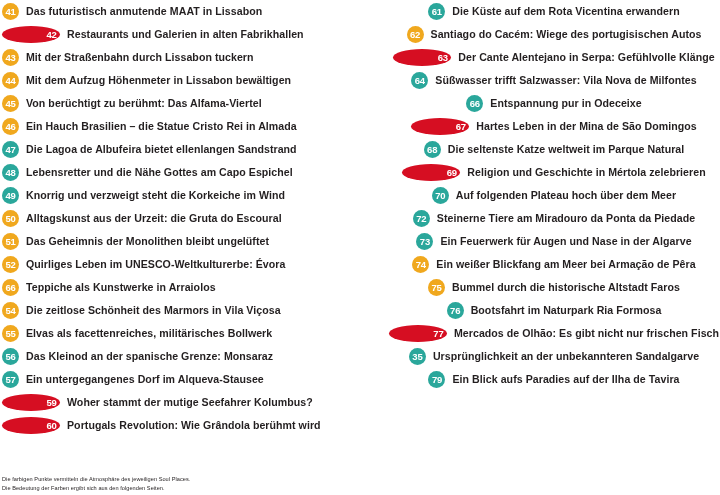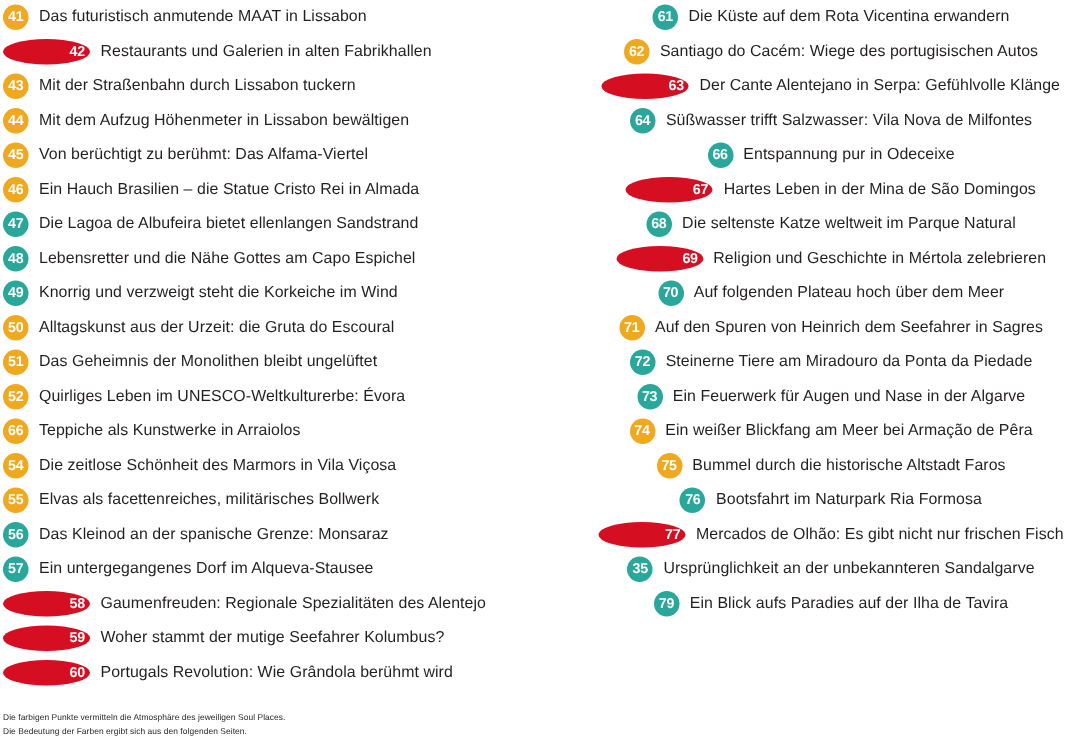--- a/index.html
+++ b/index.html
@@ -62,7 +62,7 @@
   .badge.teal   { background: #2AA79B; }
   .entry-label {
     font-size: 10.6px;
-    font-weight: normal;
+    font-weight: bold;
     color: #231F20;
     letter-spacing: 0.05px;
     white-space: nowrap;

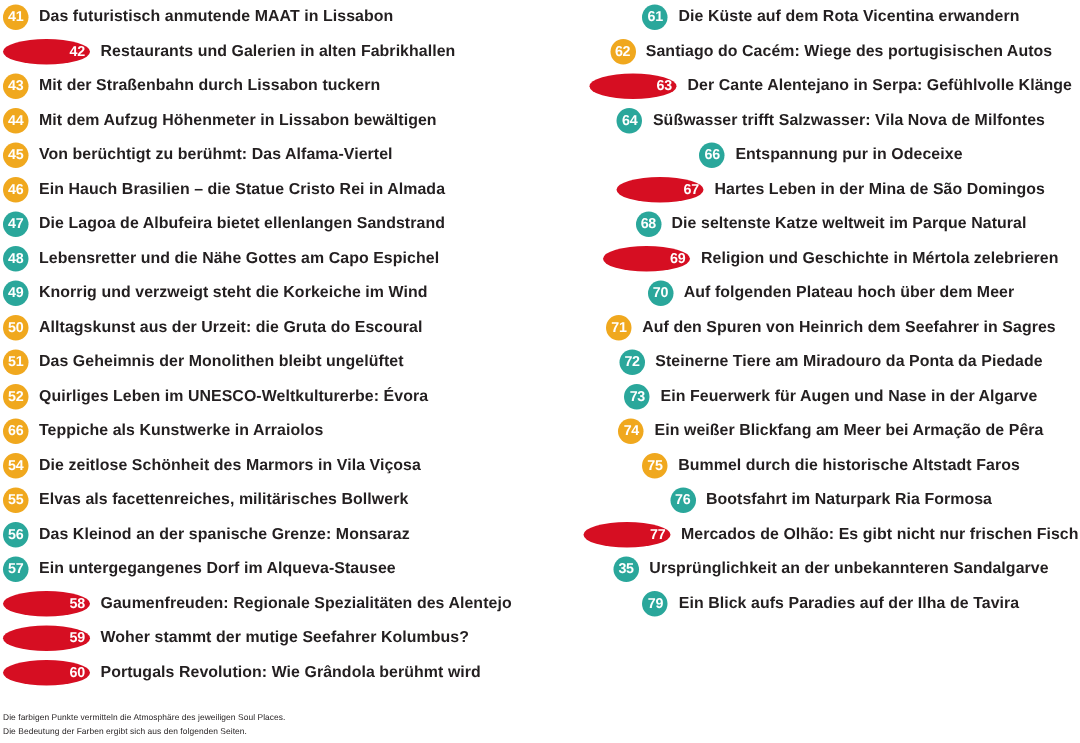--- a/index.html
+++ b/index.html
@@ -205,10 +205,6 @@
           <div class="entry-label">Auf folgenden Plateau hoch über dem Meer</div>
         </div>
         <div class="entry">
-          <div class="badge orange">71</div>
-          <div class="entry-label">Auf den Spuren von Heinrich dem Seefahrer in Sagres</div>
-        </div>
-        <div class="entry">
           <div class="badge teal">72</div>
           <div class="entry-label">Steinerne Tiere am Miradouro da Ponta da Piedade</div>
         </div>

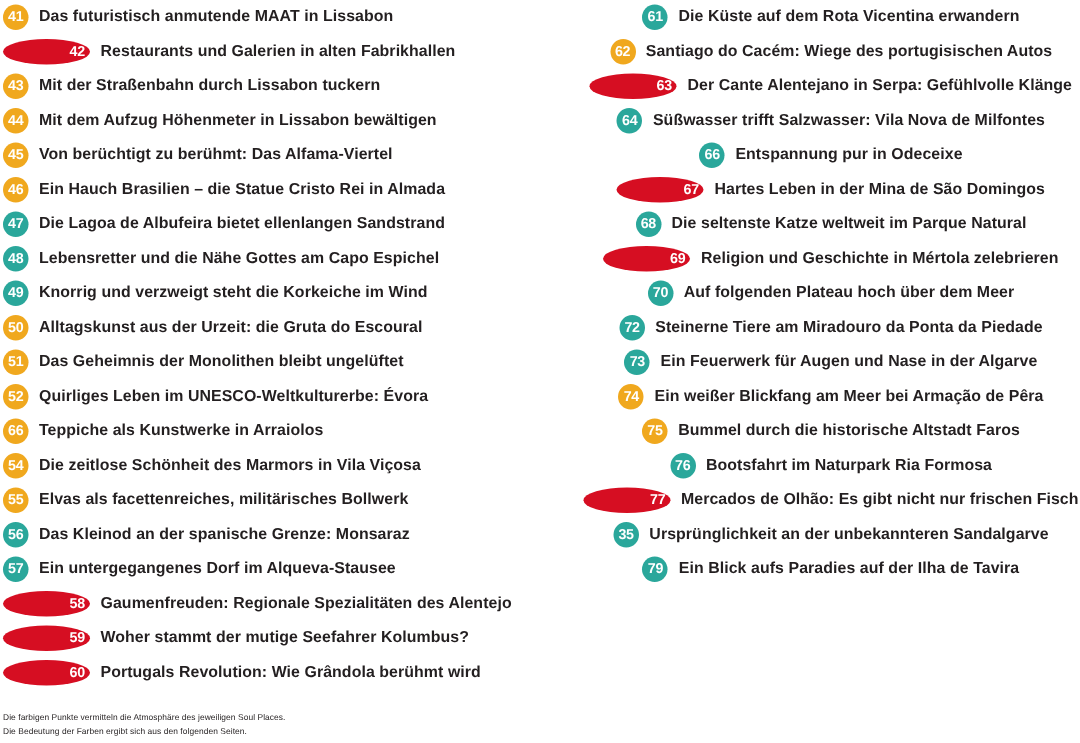--- a/index.html
+++ b/index.html
@@ -155,10 +155,6 @@
           <div class="entry-label">Ein untergegangenes Dorf im Alqueva-Stausee</div>
         </div>
         <div class="entry">
-          <div class="badge red">58</div>
-          <div class="entry-label">Gaumenfreuden: Regionale Spezialitäten des Alentejo</div>
-        </div>
-        <div class="entry">
           <div class="badge red">59</div>
           <div class="entry-label">Woher stammt der mutige Seefahrer Kolumbus?</div>
         </div>

